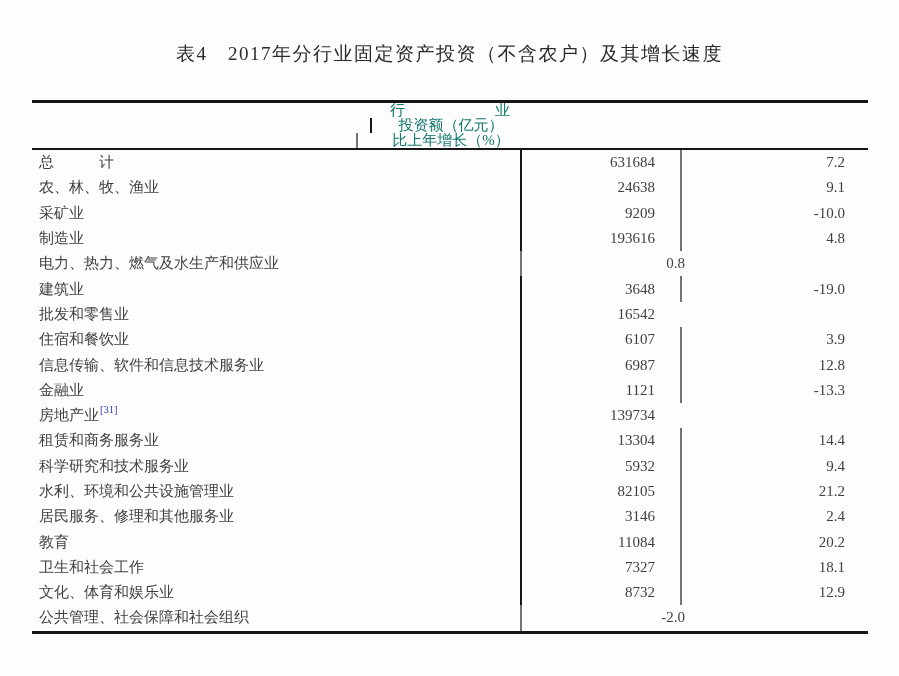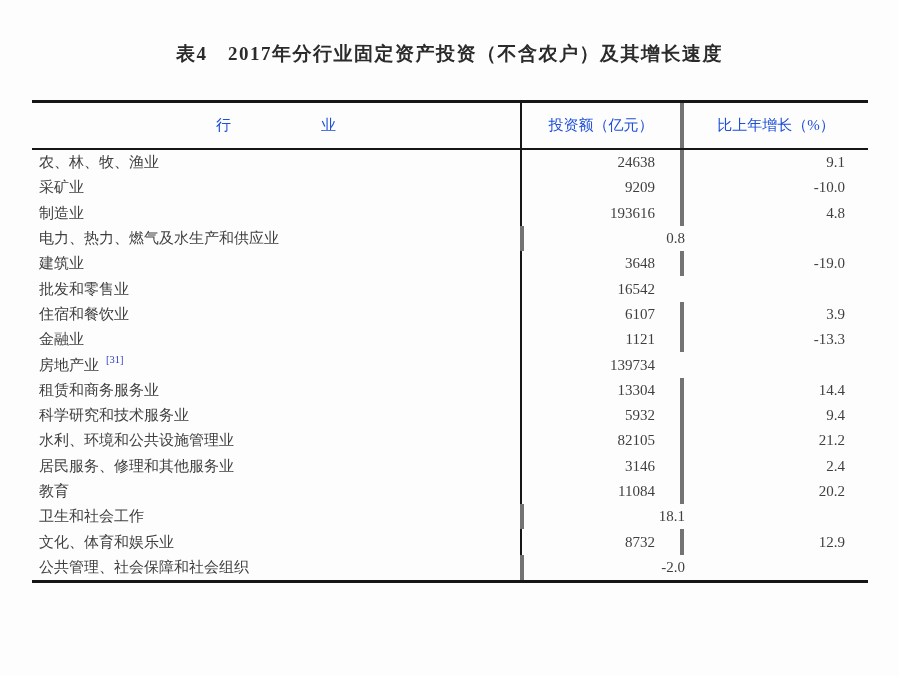--- a/index.html
+++ b/index.html
@@ -19,7 +19,7 @@
     width: 100%;
     text-align: center;
     font-size: 19px;
-    font-weight: bold;
+    font-weight: normal;
     letter-spacing: 1.5px;
     color: #2b2b2b;
     white-space: nowrap;

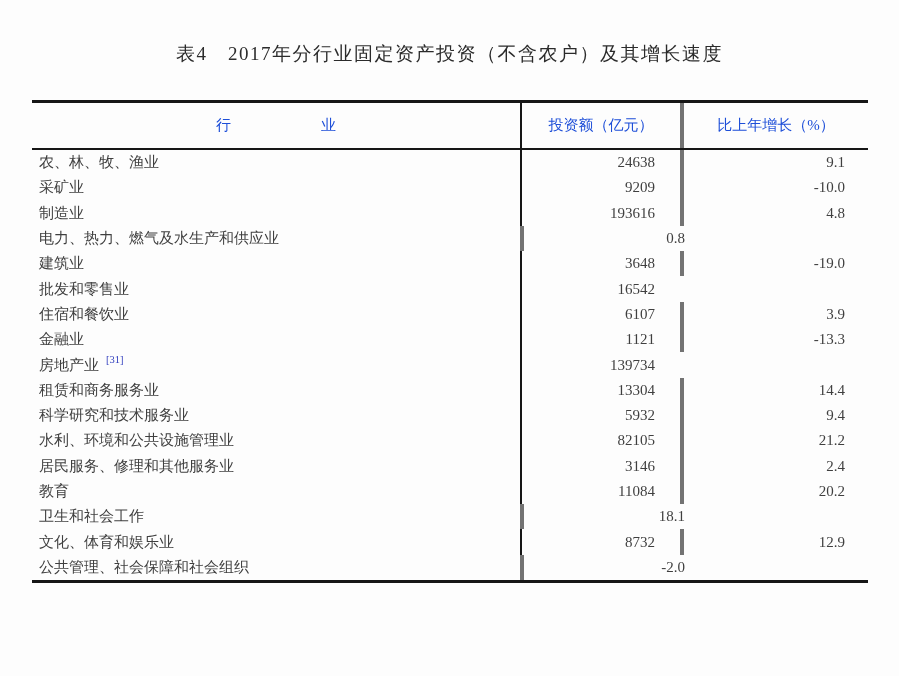--- a/index.html
+++ b/index.html
@@ -42,7 +42,8 @@
   .thead {
     height: 45px;
     border-bottom: 2px solid #161616;
-    color: #1d4ed8;
+    color: #0f766e;
+    flex-direction: column;
   }
   .cell {
     box-sizing: border-box;

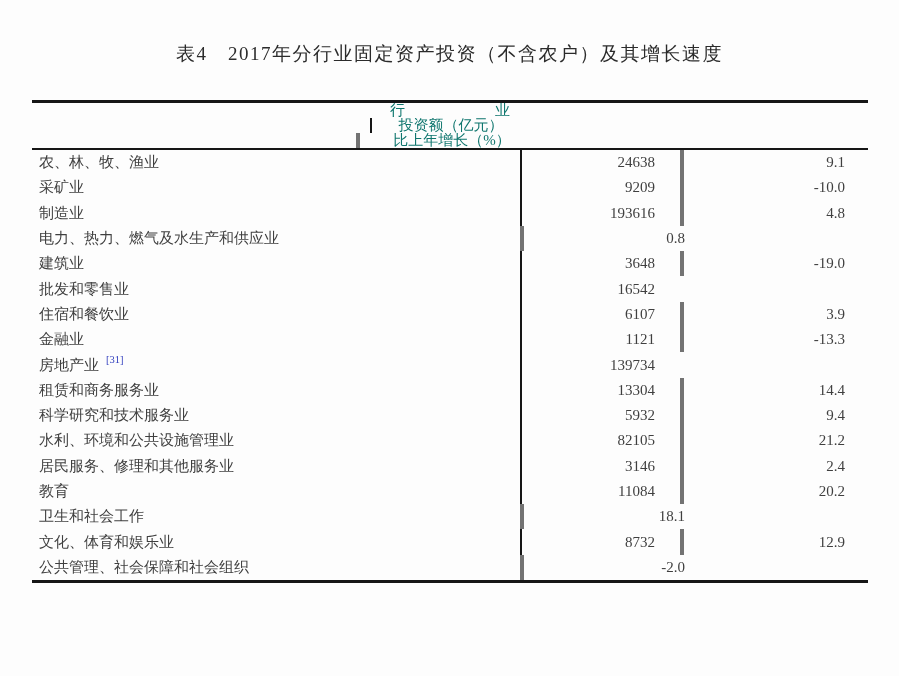--- a/index.html
+++ b/index.html
@@ -55,7 +55,7 @@
   }
   .c-industry { width: 488px; padding-left: 7px; }
   .c-invest   { width: 160px; border-left: 2px solid #161616; justify-content: flex-end; padding-right: 25px; text-align: center; }
-  .c-growth   { width: 188px; border-left: 4px solid #737373; justify-content: flex-end; padding-right: 23px; }
+  .c-growth   { width: 188px; border-left: 2px solid #737373; justify-content: flex-end; padding-right: 23px; }
   .thead .c-industry { justify-content: center; padding-left: 0; }
   .thead .c-invest,
   .thead .c-growth   { justify-content: center; padding-right: 0; }

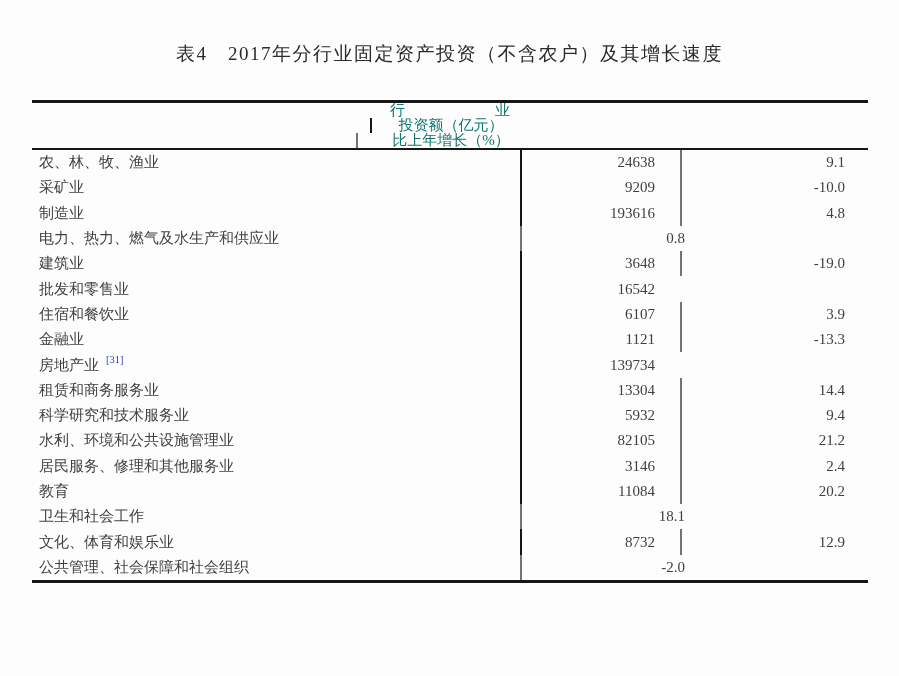--- a/index.html
+++ b/index.html
@@ -84,6 +84,13 @@
     </div>
 
     <div id="table-body">
+  <div class="trow">
+    <div class="cell c-industry">
+      <span>总　　　计</span>
+    </div>
+    <div class="cell c-invest">631684</div>
+    <div class="cell c-growth">7.2</div>
+  </div>
 
   <div class="trow">
     <div class="cell c-industry">

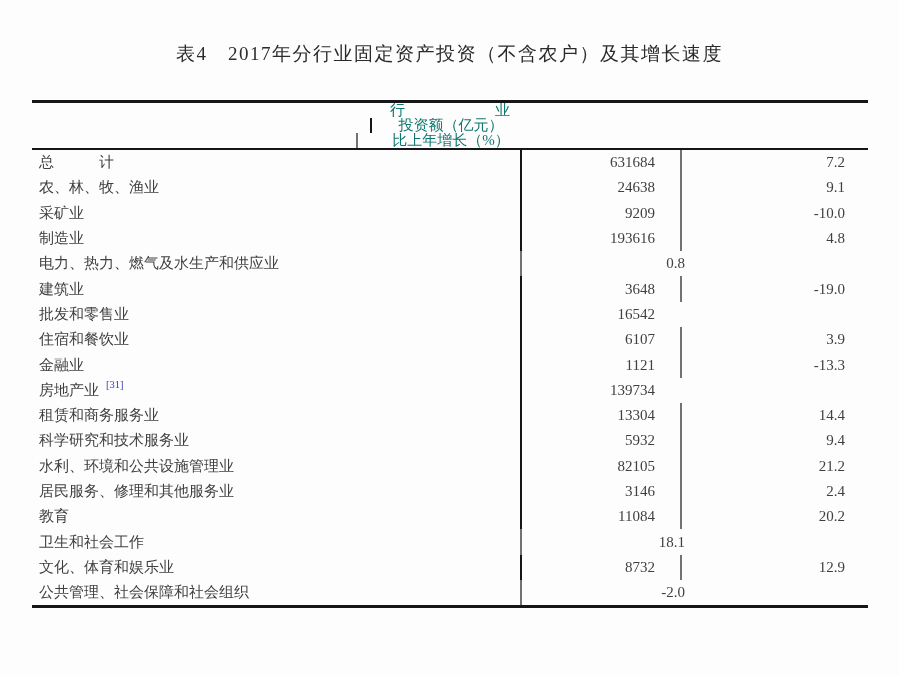--- a/index.html
+++ b/index.html
@@ -147,6 +147,13 @@
     <div class="cell c-growth">3.9</div>
   </div>
 
+  <div class="trow">
+    <div class="cell c-industry">
+      <span>信息传输、软件和信息技术服务业</span>
+    </div>
+    <div class="cell c-invest">6987</div>
+    <div class="cell c-growth">12.8</div>
+  </div>
 
   <div class="trow">
     <div class="cell c-industry">

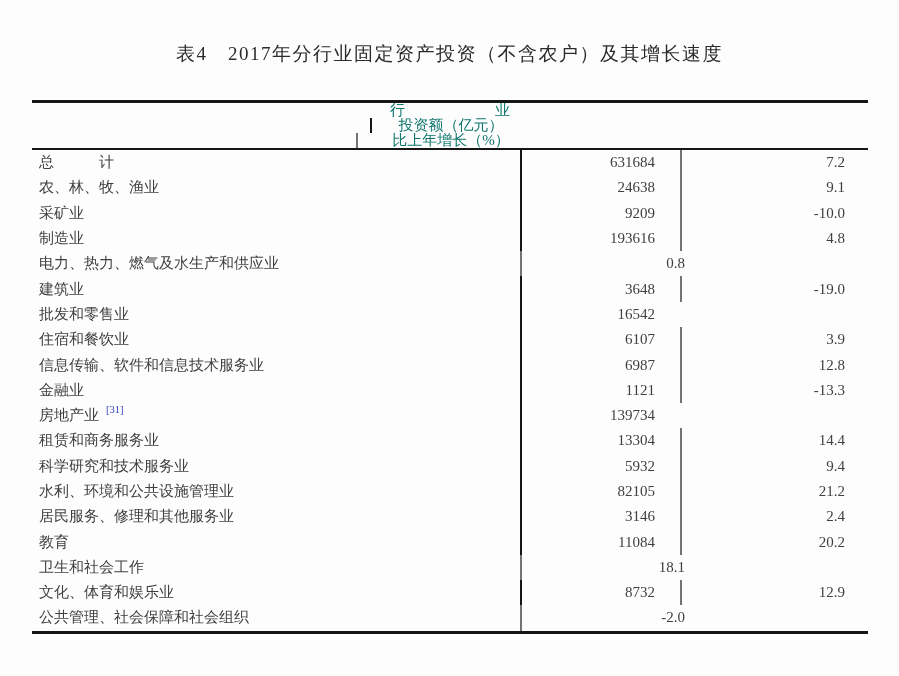--- a/index.html
+++ b/index.html
@@ -64,7 +64,7 @@
     color: #3340bf;
     position: relative;
     top: -6px;
-    margin-left: 7px;
+    margin-left: 1px;
     cursor: pointer;
   }
 </style>

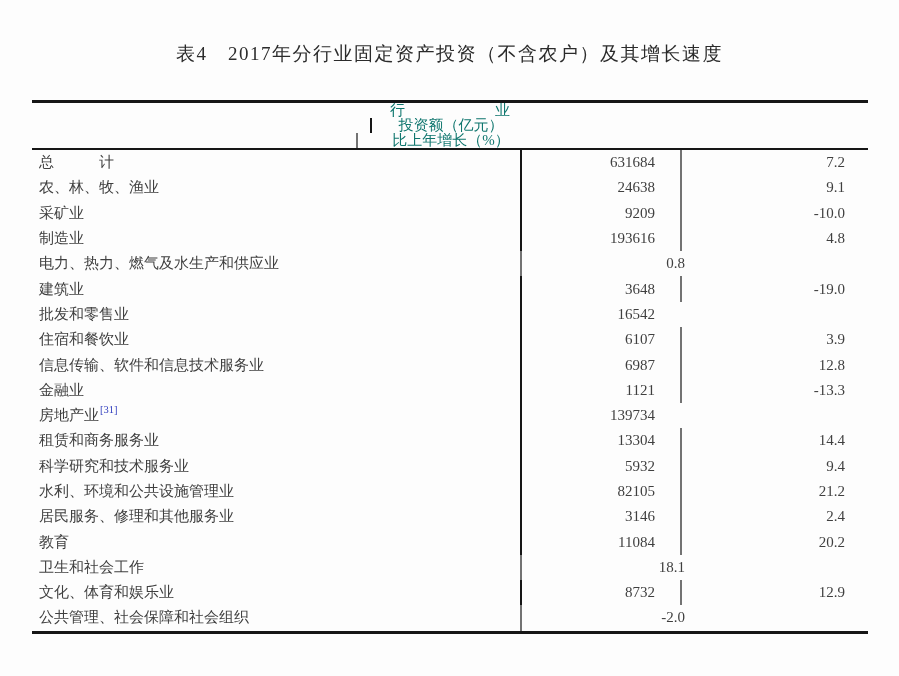--- a/index.html
+++ b/index.html
@@ -215,6 +215,7 @@
     <div class="cell c-industry">
       <span>卫生和社会工作</span>
     </div>
+    <div class="cell c-invest">7327</div>
     <div class="cell c-growth">18.1</div>
   </div>
 

